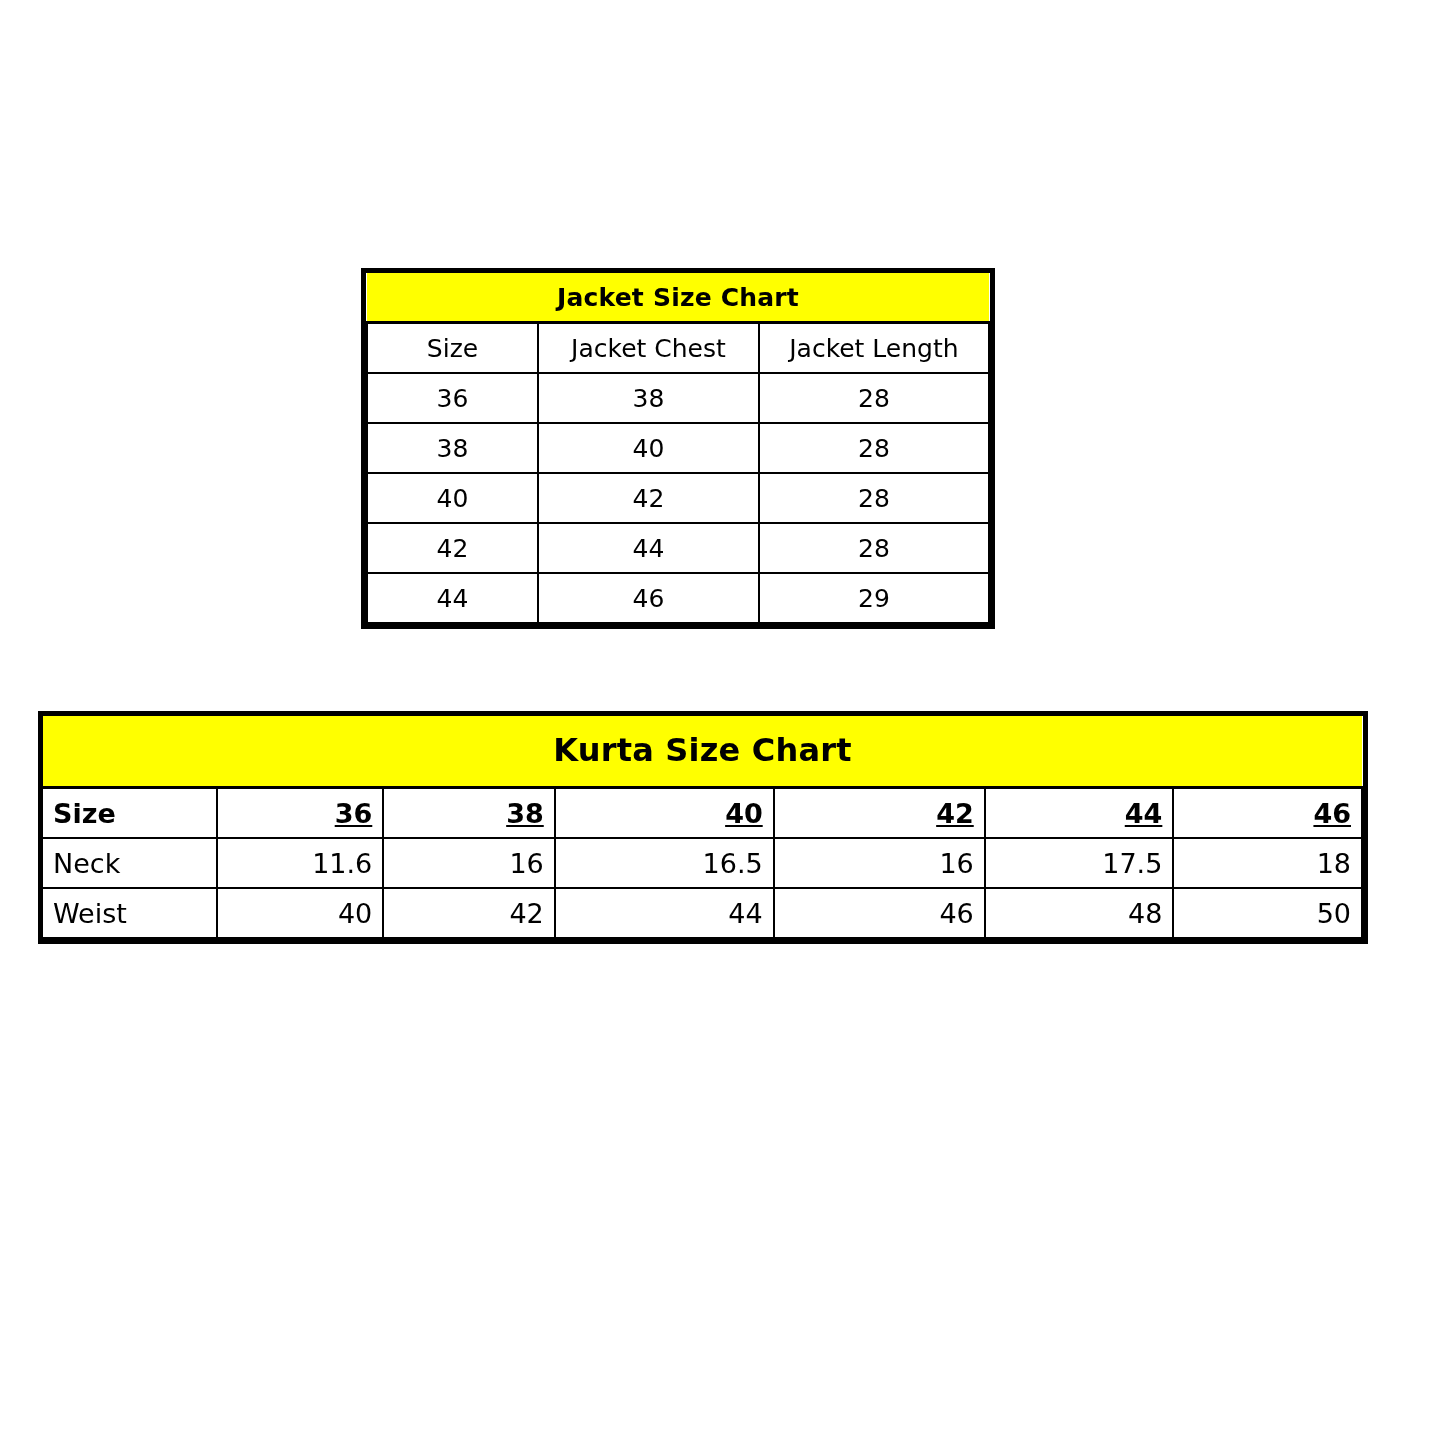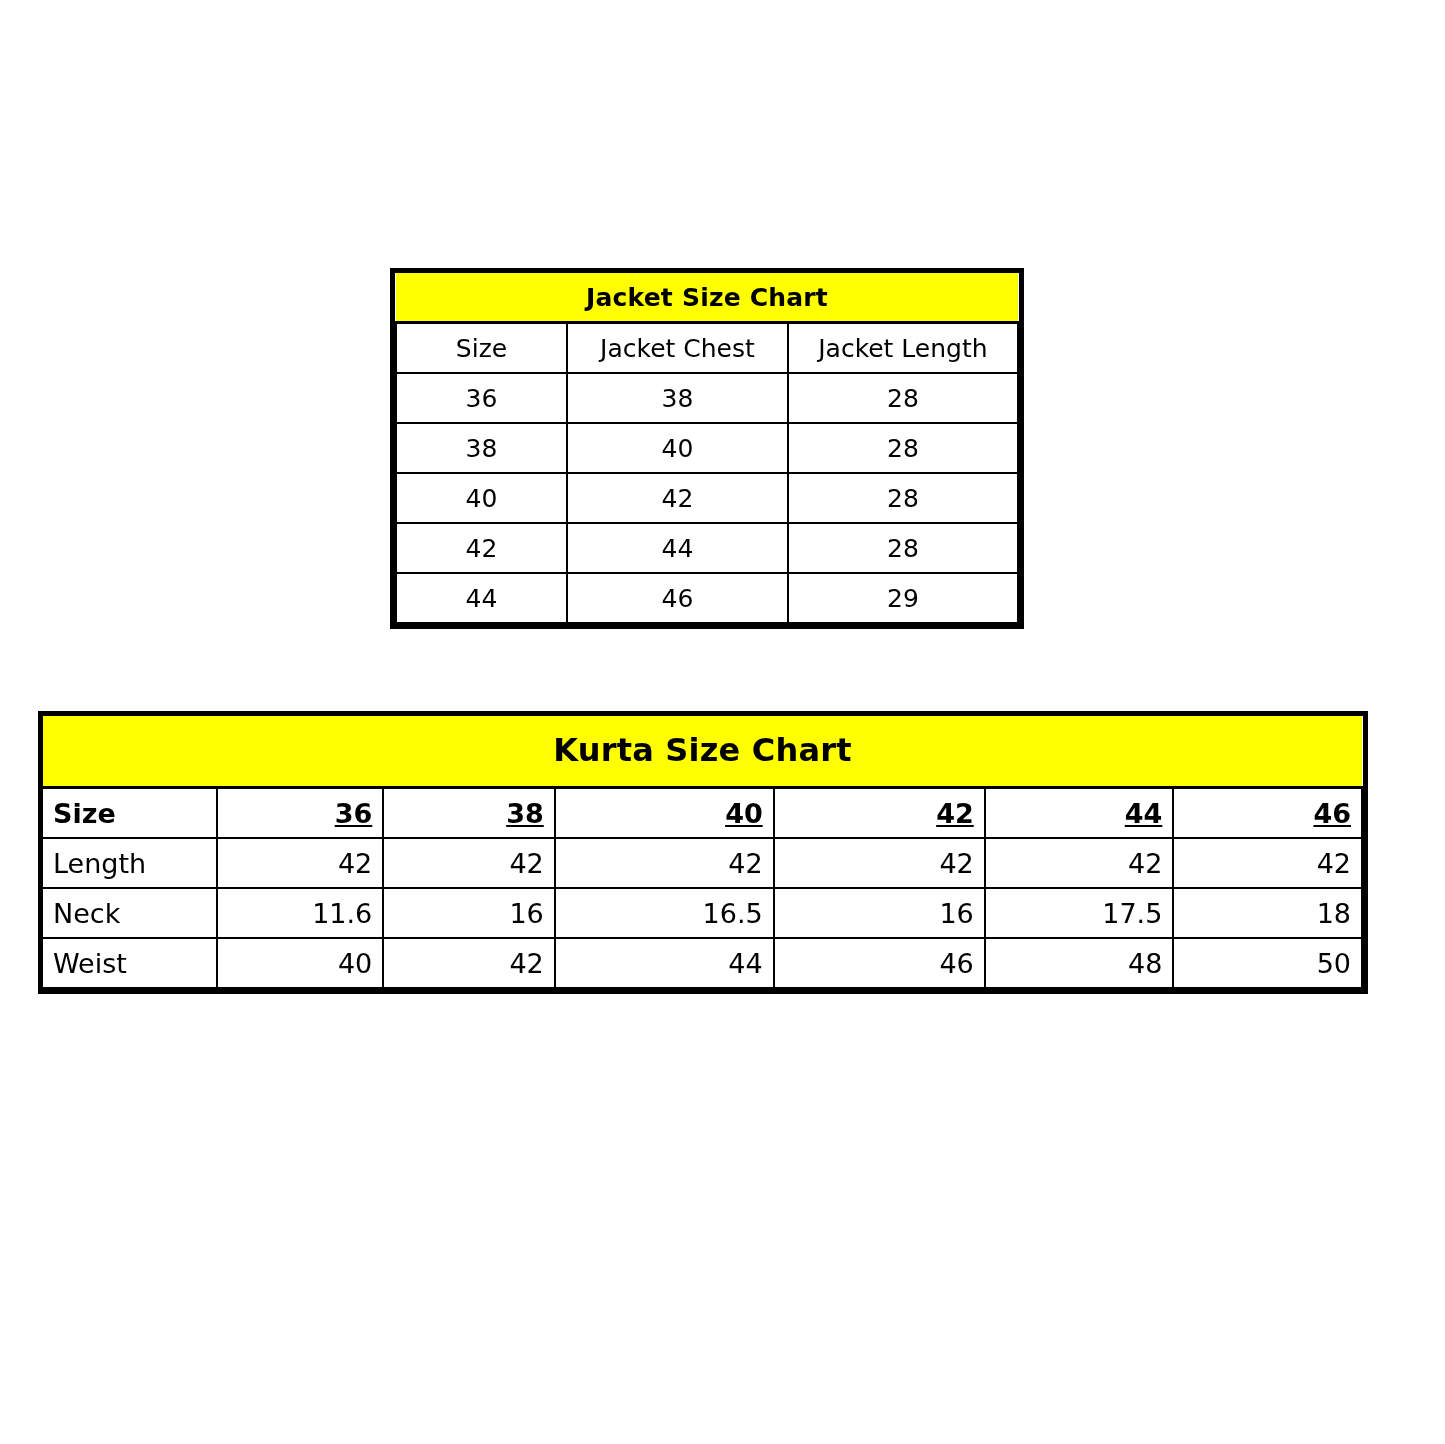--- a/index.html
+++ b/index.html
@@ -19,7 +19,7 @@
   
   .jacket-wrap {
     position: absolute;
-    left: 390px;
+    left: 361px;
     top: 268px;
     width: 634px;
   }

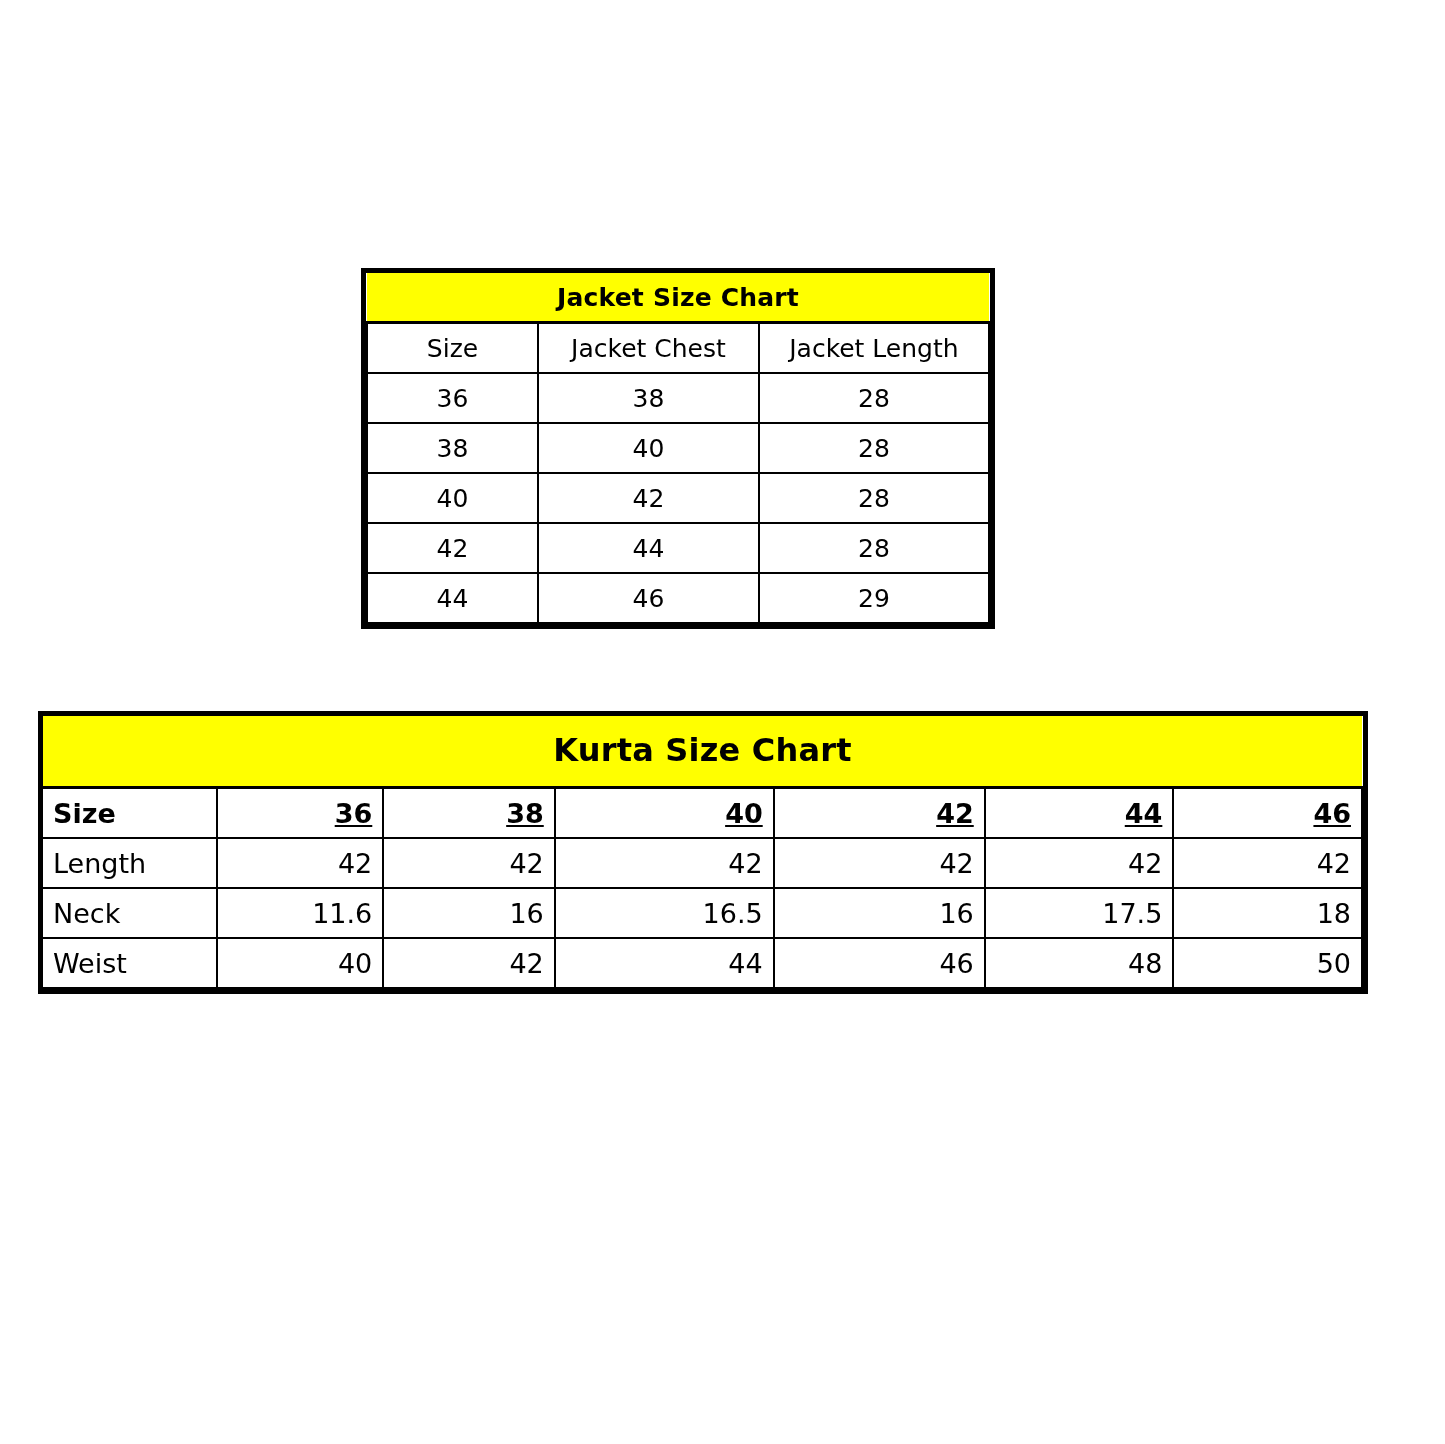--- a/index.html
+++ b/index.html
@@ -171,15 +171,6 @@
         <td class="val">46</td>
       </tr>
       <tr>
-        <td class="rowlabel">Length</td>
-        <td class="val">42</td>
-        <td class="val">42</td>
-        <td class="val">42</td>
-        <td class="val">42</td>
-        <td class="val">42</td>
-        <td class="val">42</td>
-      </tr>
-      <tr>
         <td class="rowlabel">Neck</td>
         <td class="val">11.6</td>
         <td class="val">16</td>

